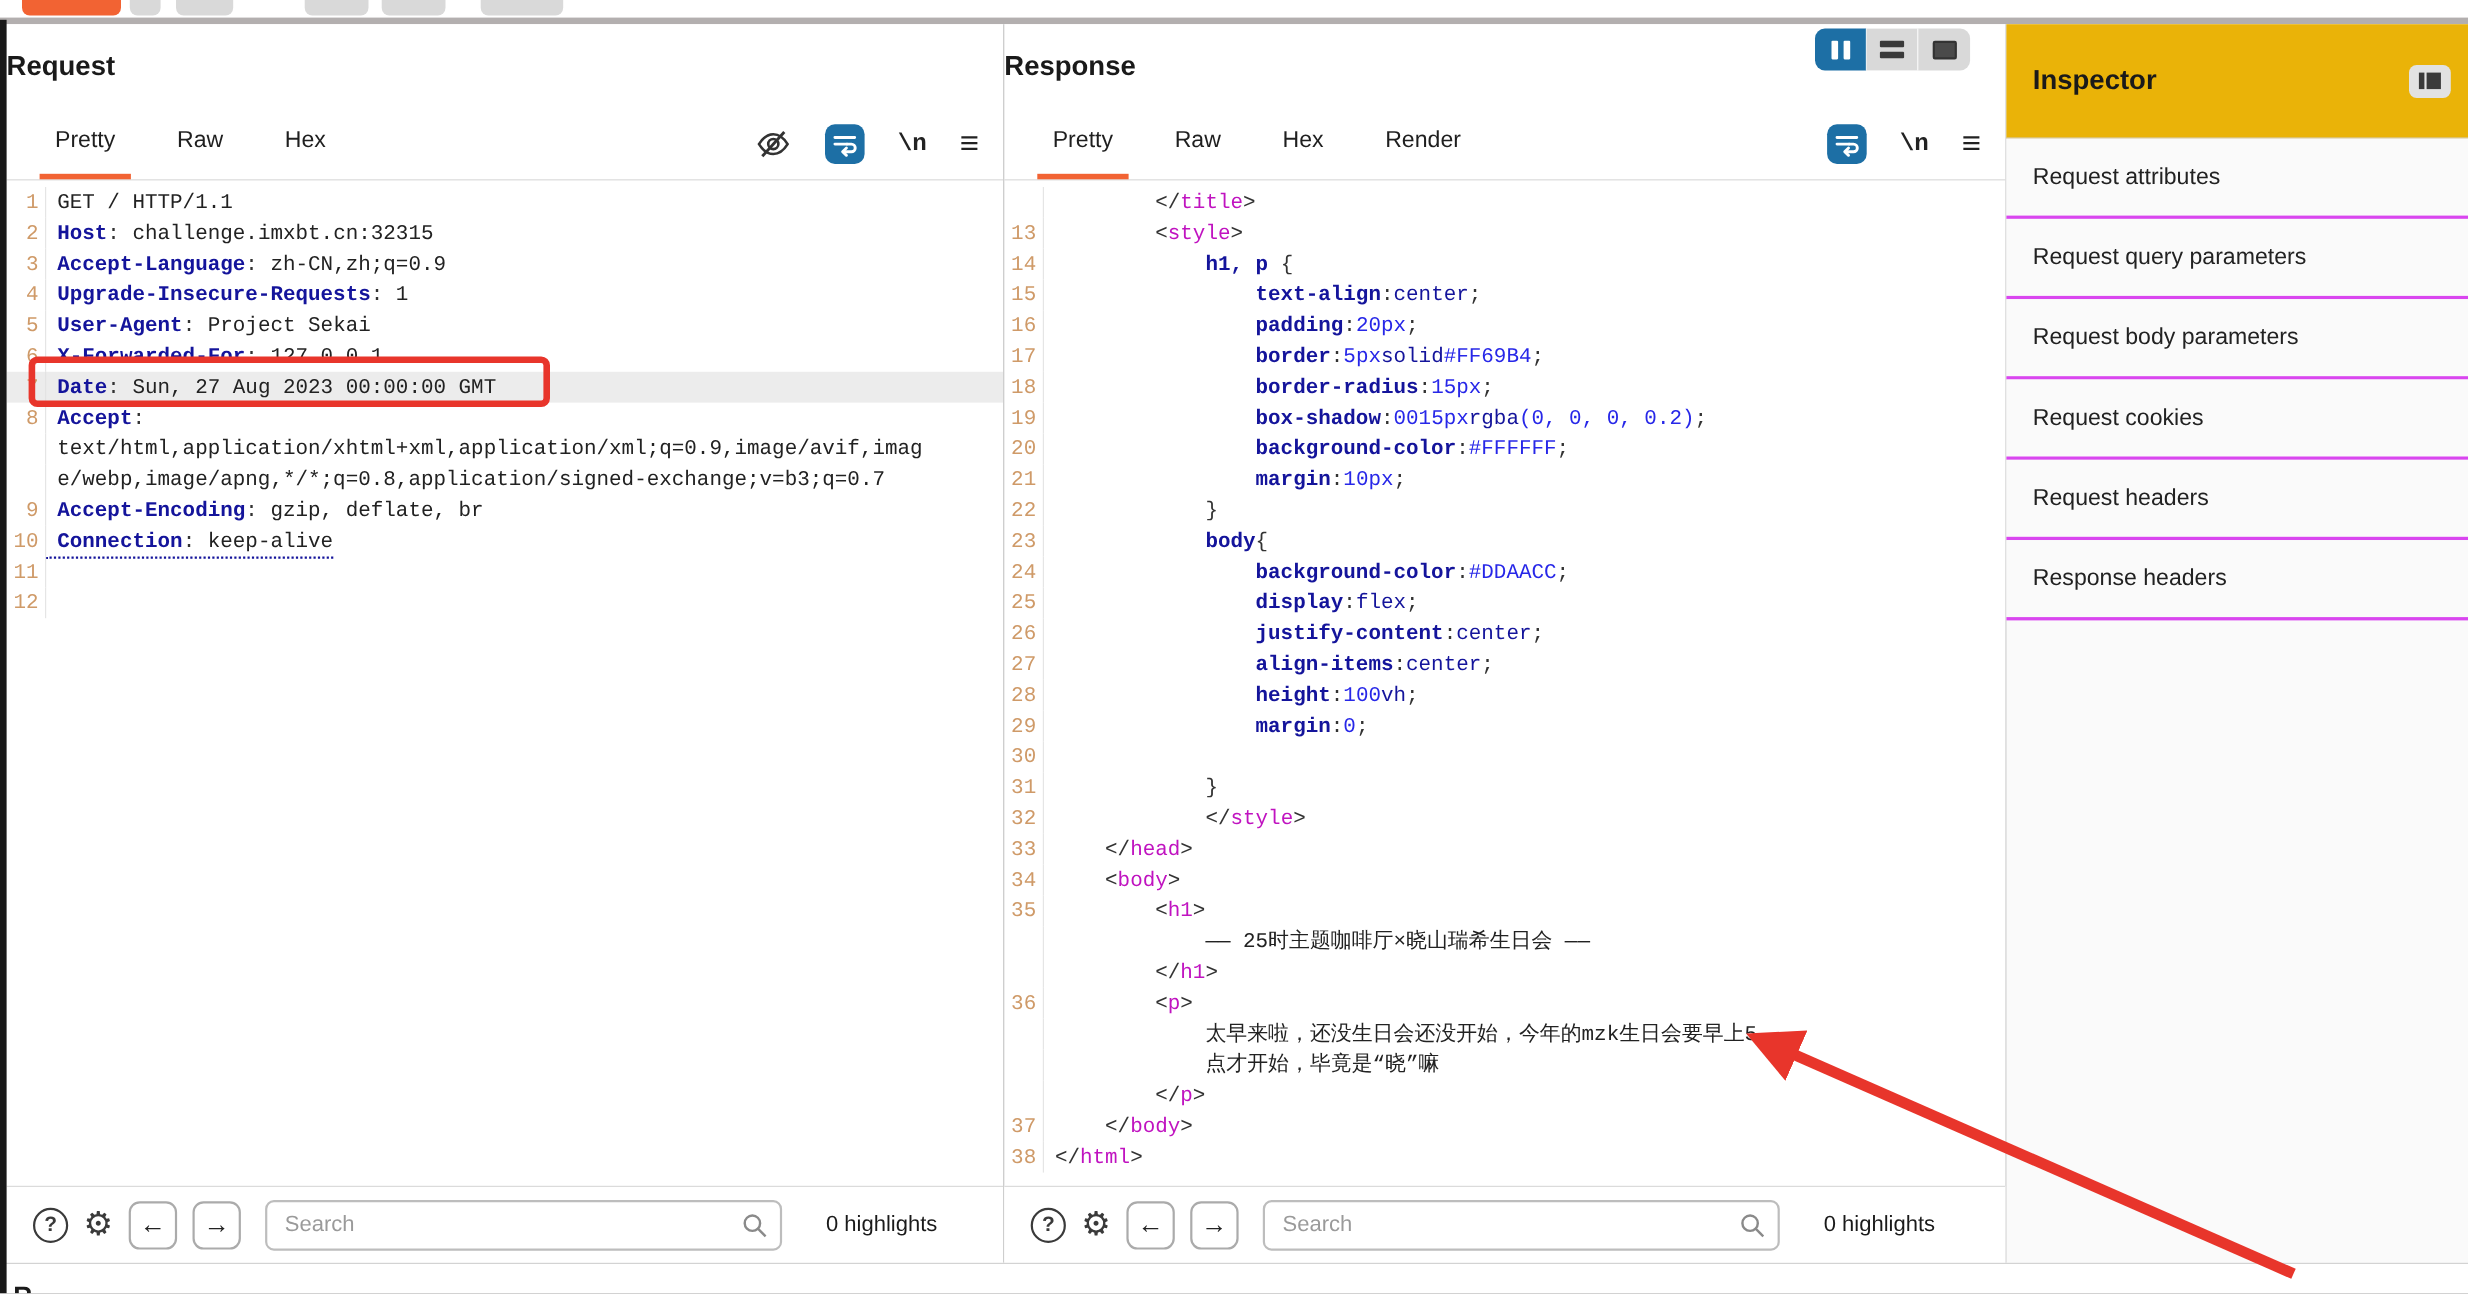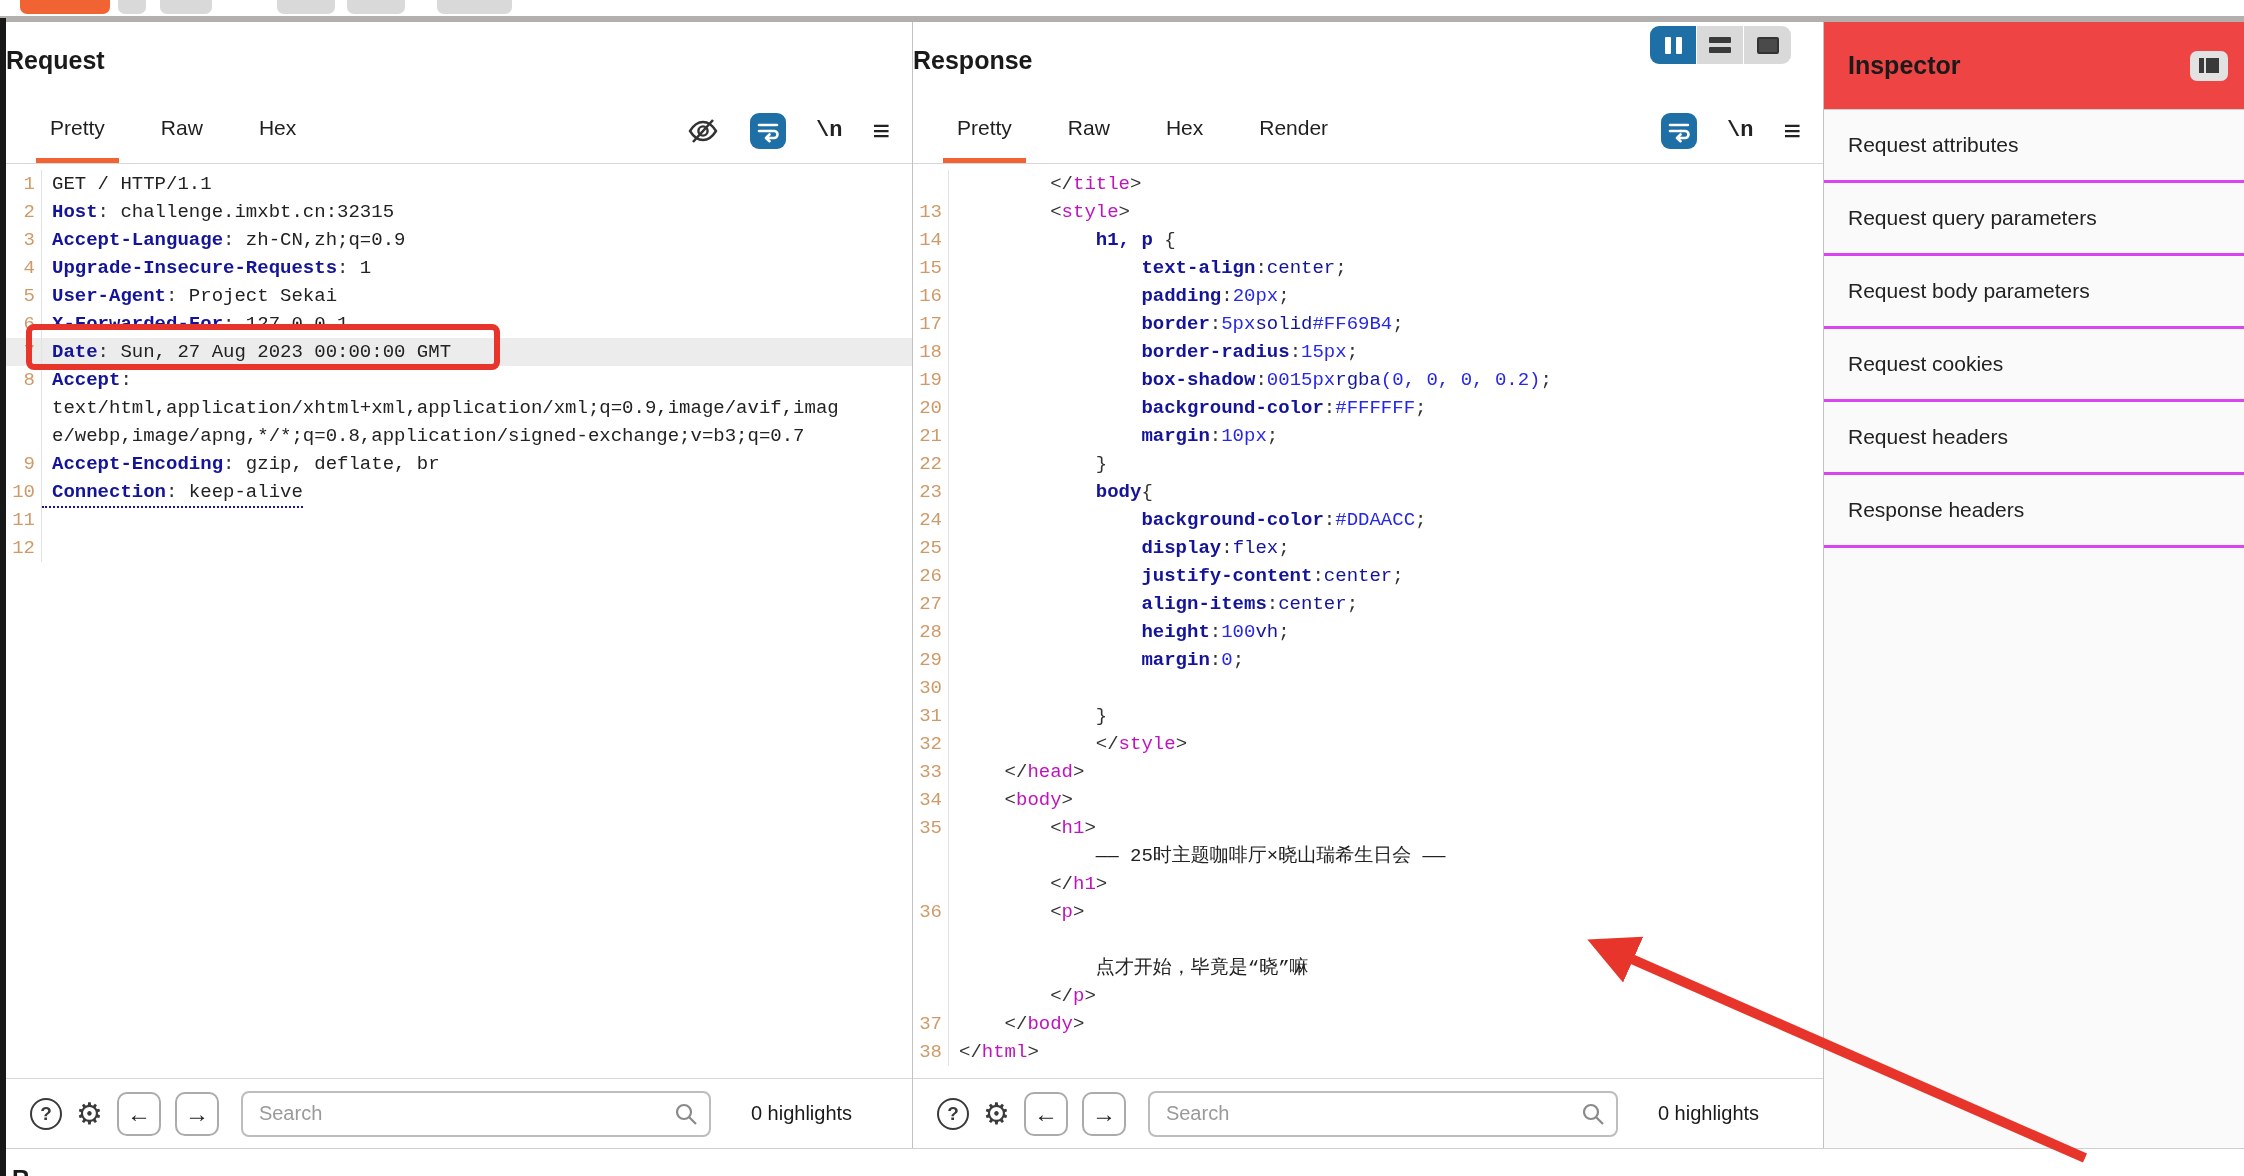--- a/index.html
+++ b/index.html
@@ -87,8 +87,8 @@
   .solidsq{width:22px;height:17px;background:#4a4a4a;border-radius:2px;border:2px solid #333}
 
   
-  .insp-header{height:88px;border-bottom:1px solid #cfcfcf;display:flex;align-items:center;
-    justify-content:space-between;padding:0 16px 0 24px;background:#ef4444}
+  .insp-header{height:104px;border-bottom:1px solid #cfcfcf;display:flex;align-items:center;
+    justify-content:space-between;padding:0 16px 0 24px;background:#eab308}
   .insp-title{font-size:25px;font-weight:bold;color:var(--ink)}
   .collapsebtn{width:38px;height:30px;background:#e2e2e2;border-radius:7px;
     display:flex;align-items:center;justify-content:center;gap:2px}

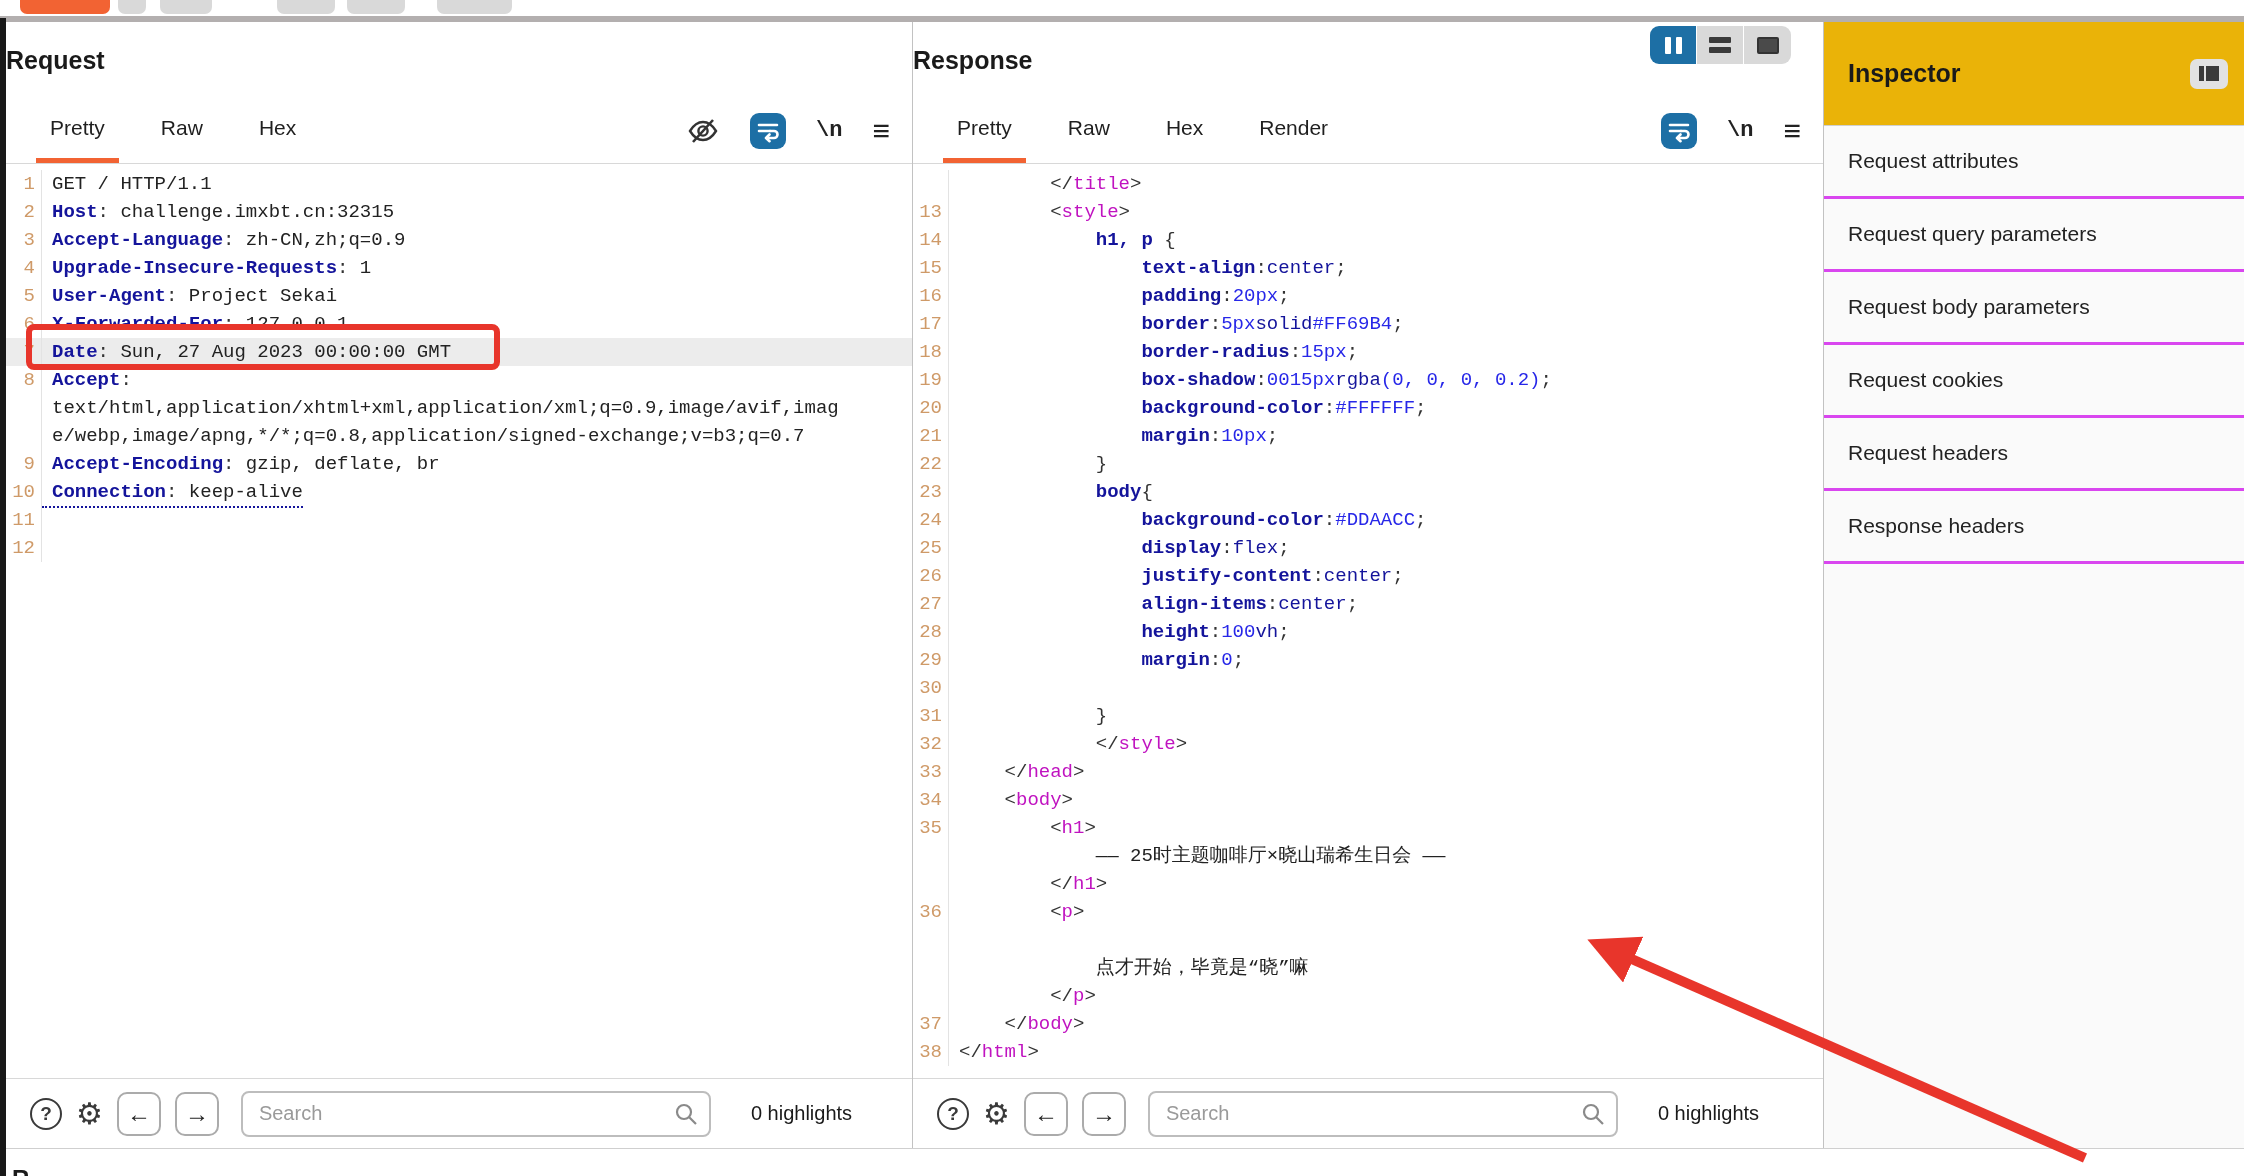--- a/index.html
+++ b/index.html
@@ -249,7 +249,7 @@
           <div class="crow"><span class="lnum"></span><span class="ltext" style="padding-left: 146.8px;"><span class="sg-plain">—— 25时主题咖啡厅×晓山瑞希生日会 ——</span></span></div>
           <div class="crow"><span class="lnum"></span><span class="ltext" style="padding-left: 101.2px;"><span class="sg-punct">&lt;/</span><span class="sg-tag">h1</span><span class="sg-punct">&gt;</span></span></div>
           <div class="crow"><span class="lnum">36</span><span class="ltext" style="padding-left: 101.2px;"><span class="sg-punct">&lt;</span><span class="sg-tag">p</span><span class="sg-punct">&gt;</span></span></div>
-          <div class="crow"><span class="lnum"></span></div>
+          <div class="crow"><span class="lnum"></span><span class="ltext" style="padding-left: 146.8px;"><span class="sg-plain">太早来啦，还没生日会还没开始，今年的mzk生日会要早上5</span></span></div>
           <div class="crow"><span class="lnum"></span><span class="ltext" style="padding-left: 146.8px;"><span class="sg-plain">点才开始，毕竟是“晓”嘛</span></span></div>
           <div class="crow"><span class="lnum"></span><span class="ltext" style="padding-left: 101.2px;"><span class="sg-punct">&lt;/</span><span class="sg-tag">p</span><span class="sg-punct">&gt;</span></span></div>
           <div class="crow"><span class="lnum">37</span><span class="ltext" style="padding-left: 55.6px;"><span class="sg-punct">&lt;/</span><span class="sg-tag">body</span><span class="sg-punct">&gt;</span></span></div>

